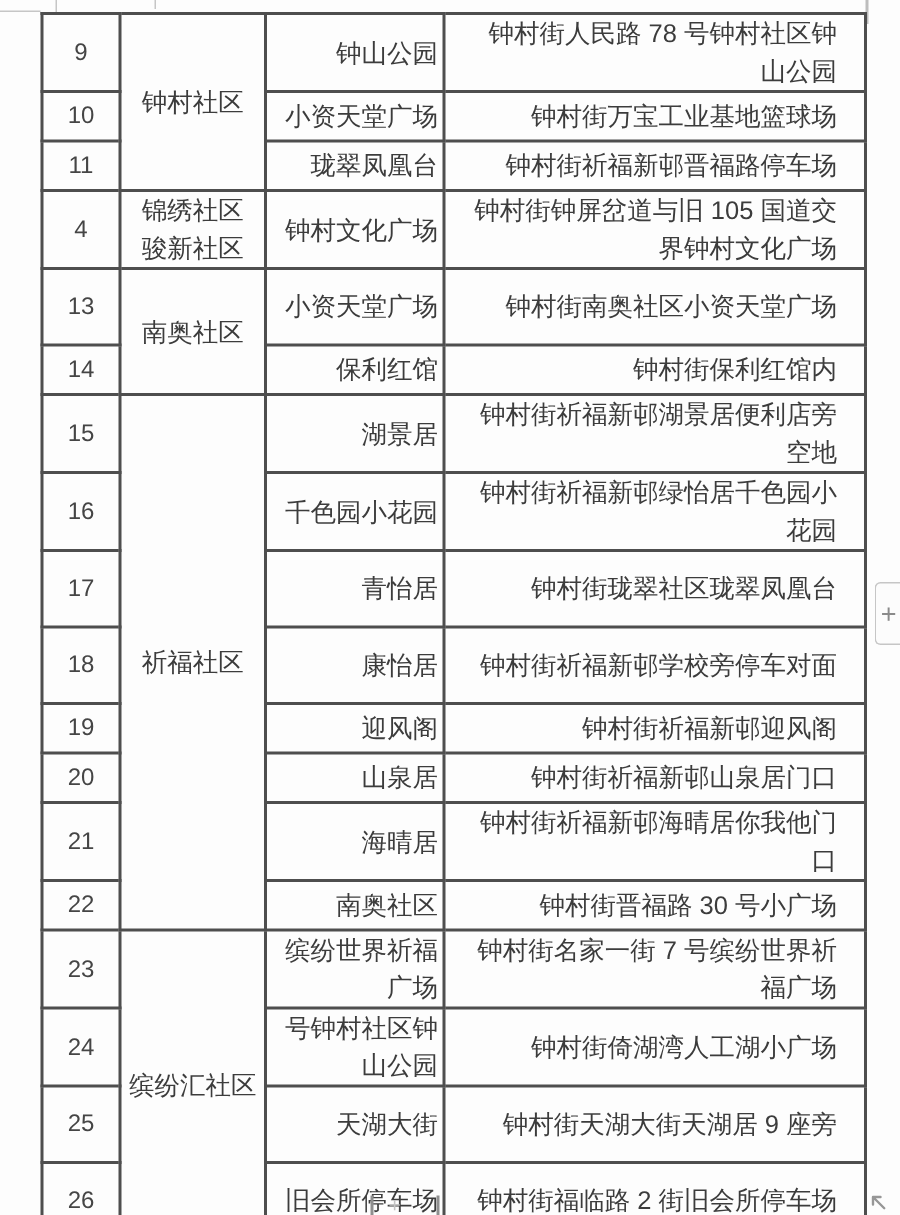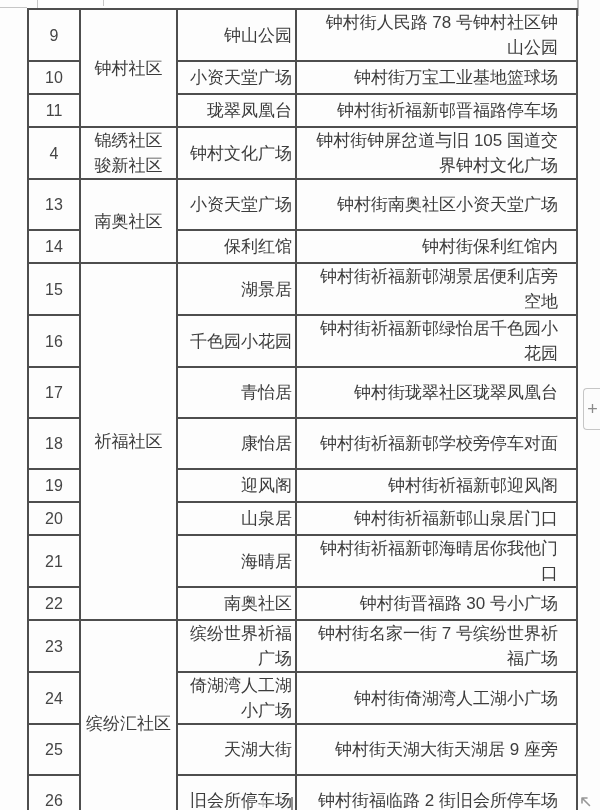--- a/index.html
+++ b/index.html
@@ -161,7 +161,7 @@
       </tr>
       <tr class="double">
         <td class="no">24</td>
-        <td class="place">倚湖湾人工湖小广场</td>
+        <td class="place">号钟村社区钟山公园</td>
         <td class="address">钟村街倚湖湾人工湖小广场</td>
       </tr>
       <tr class="double">

